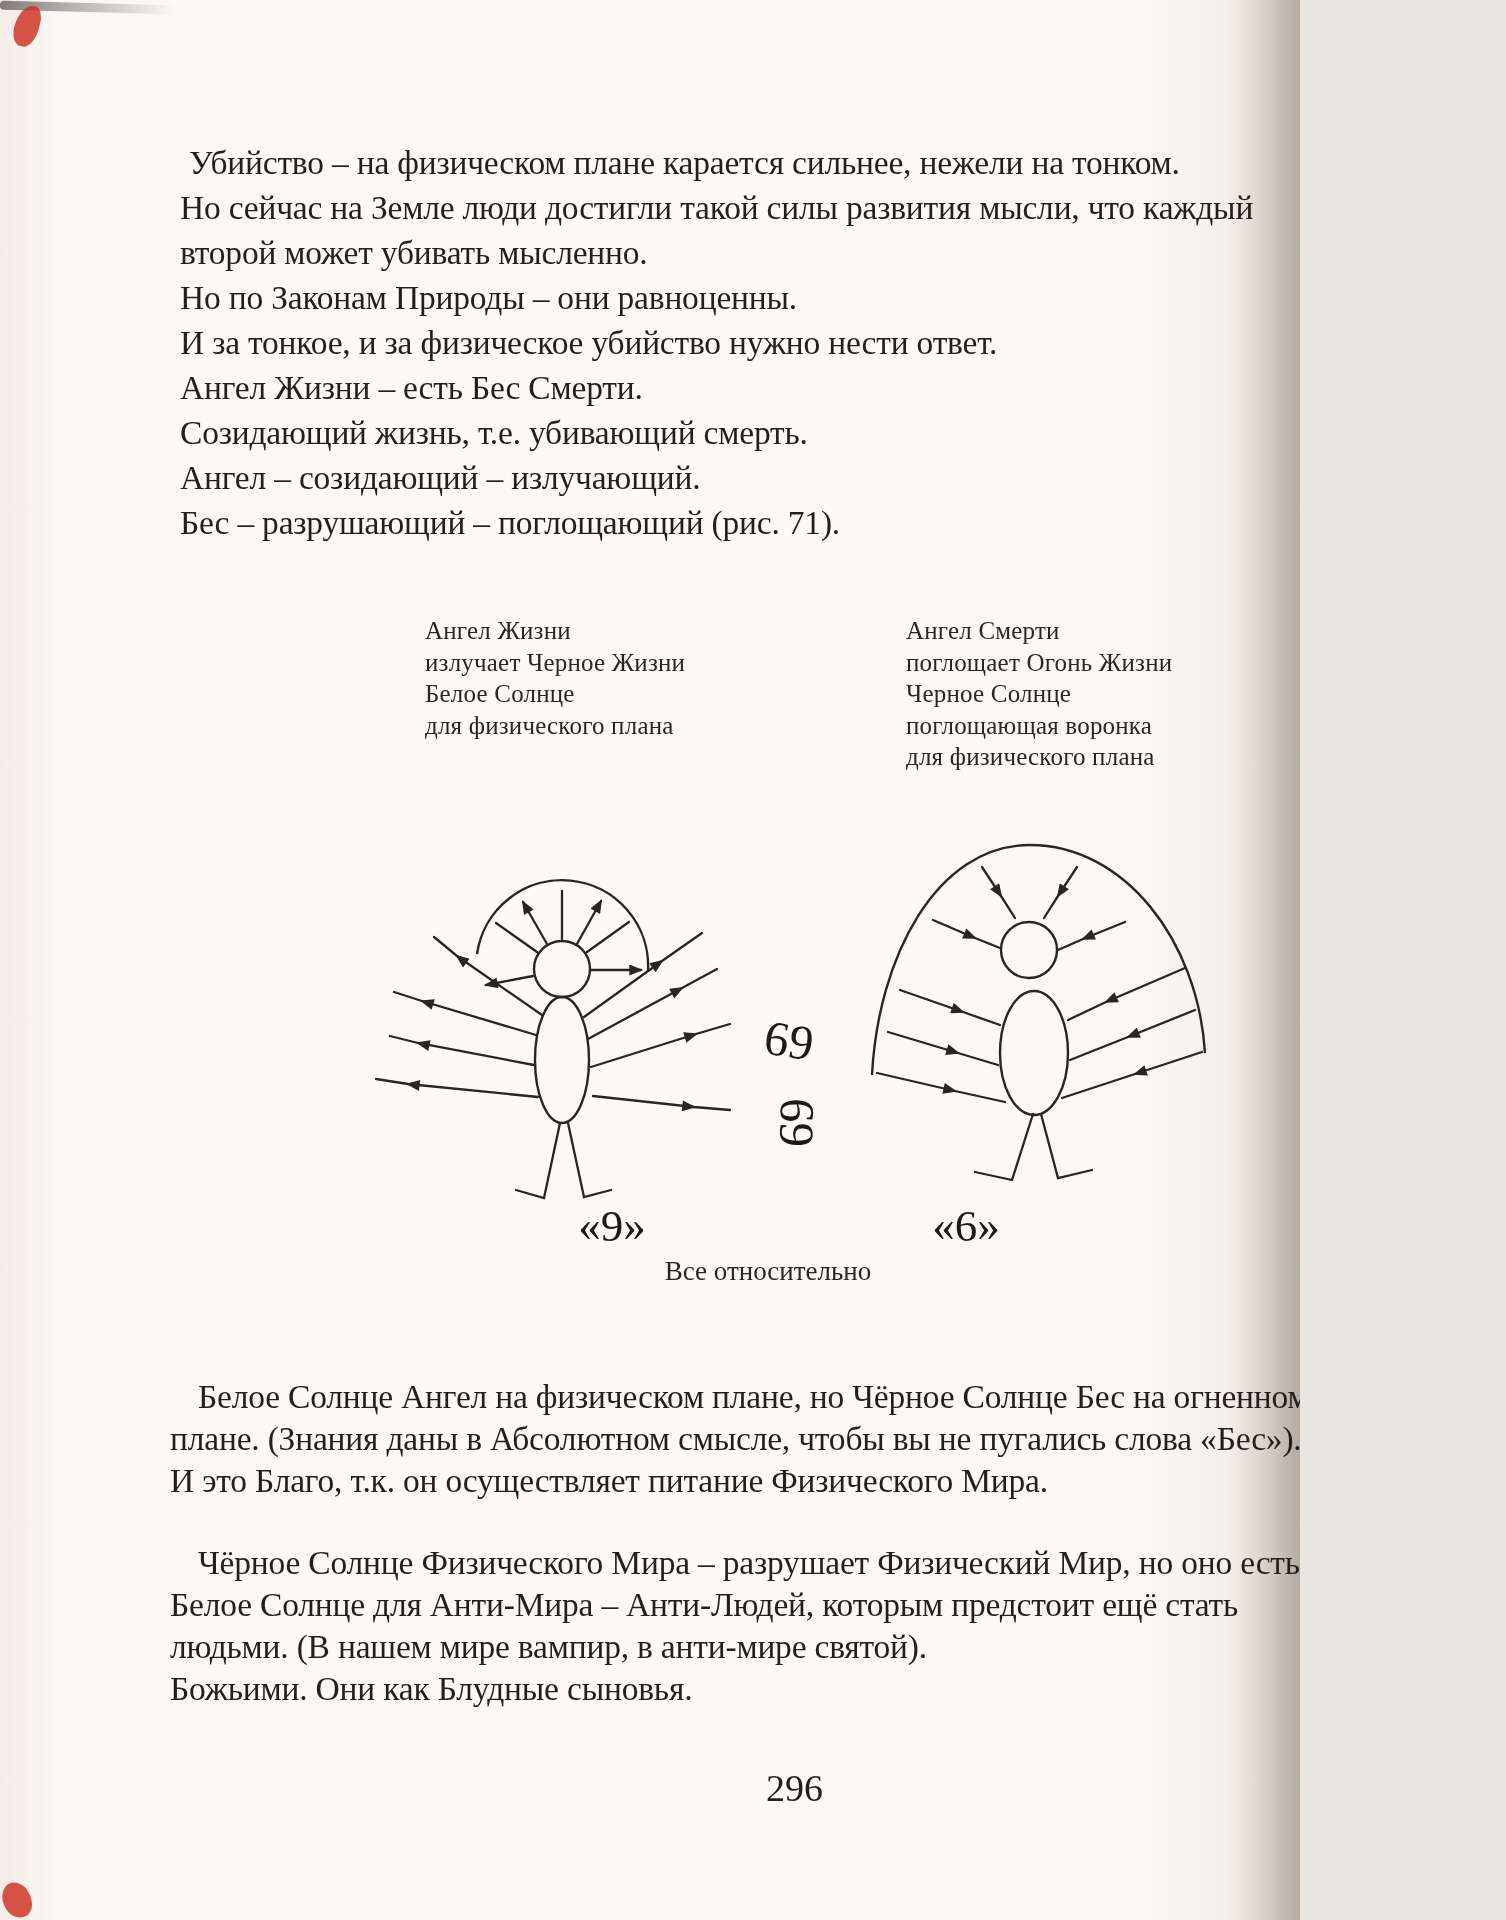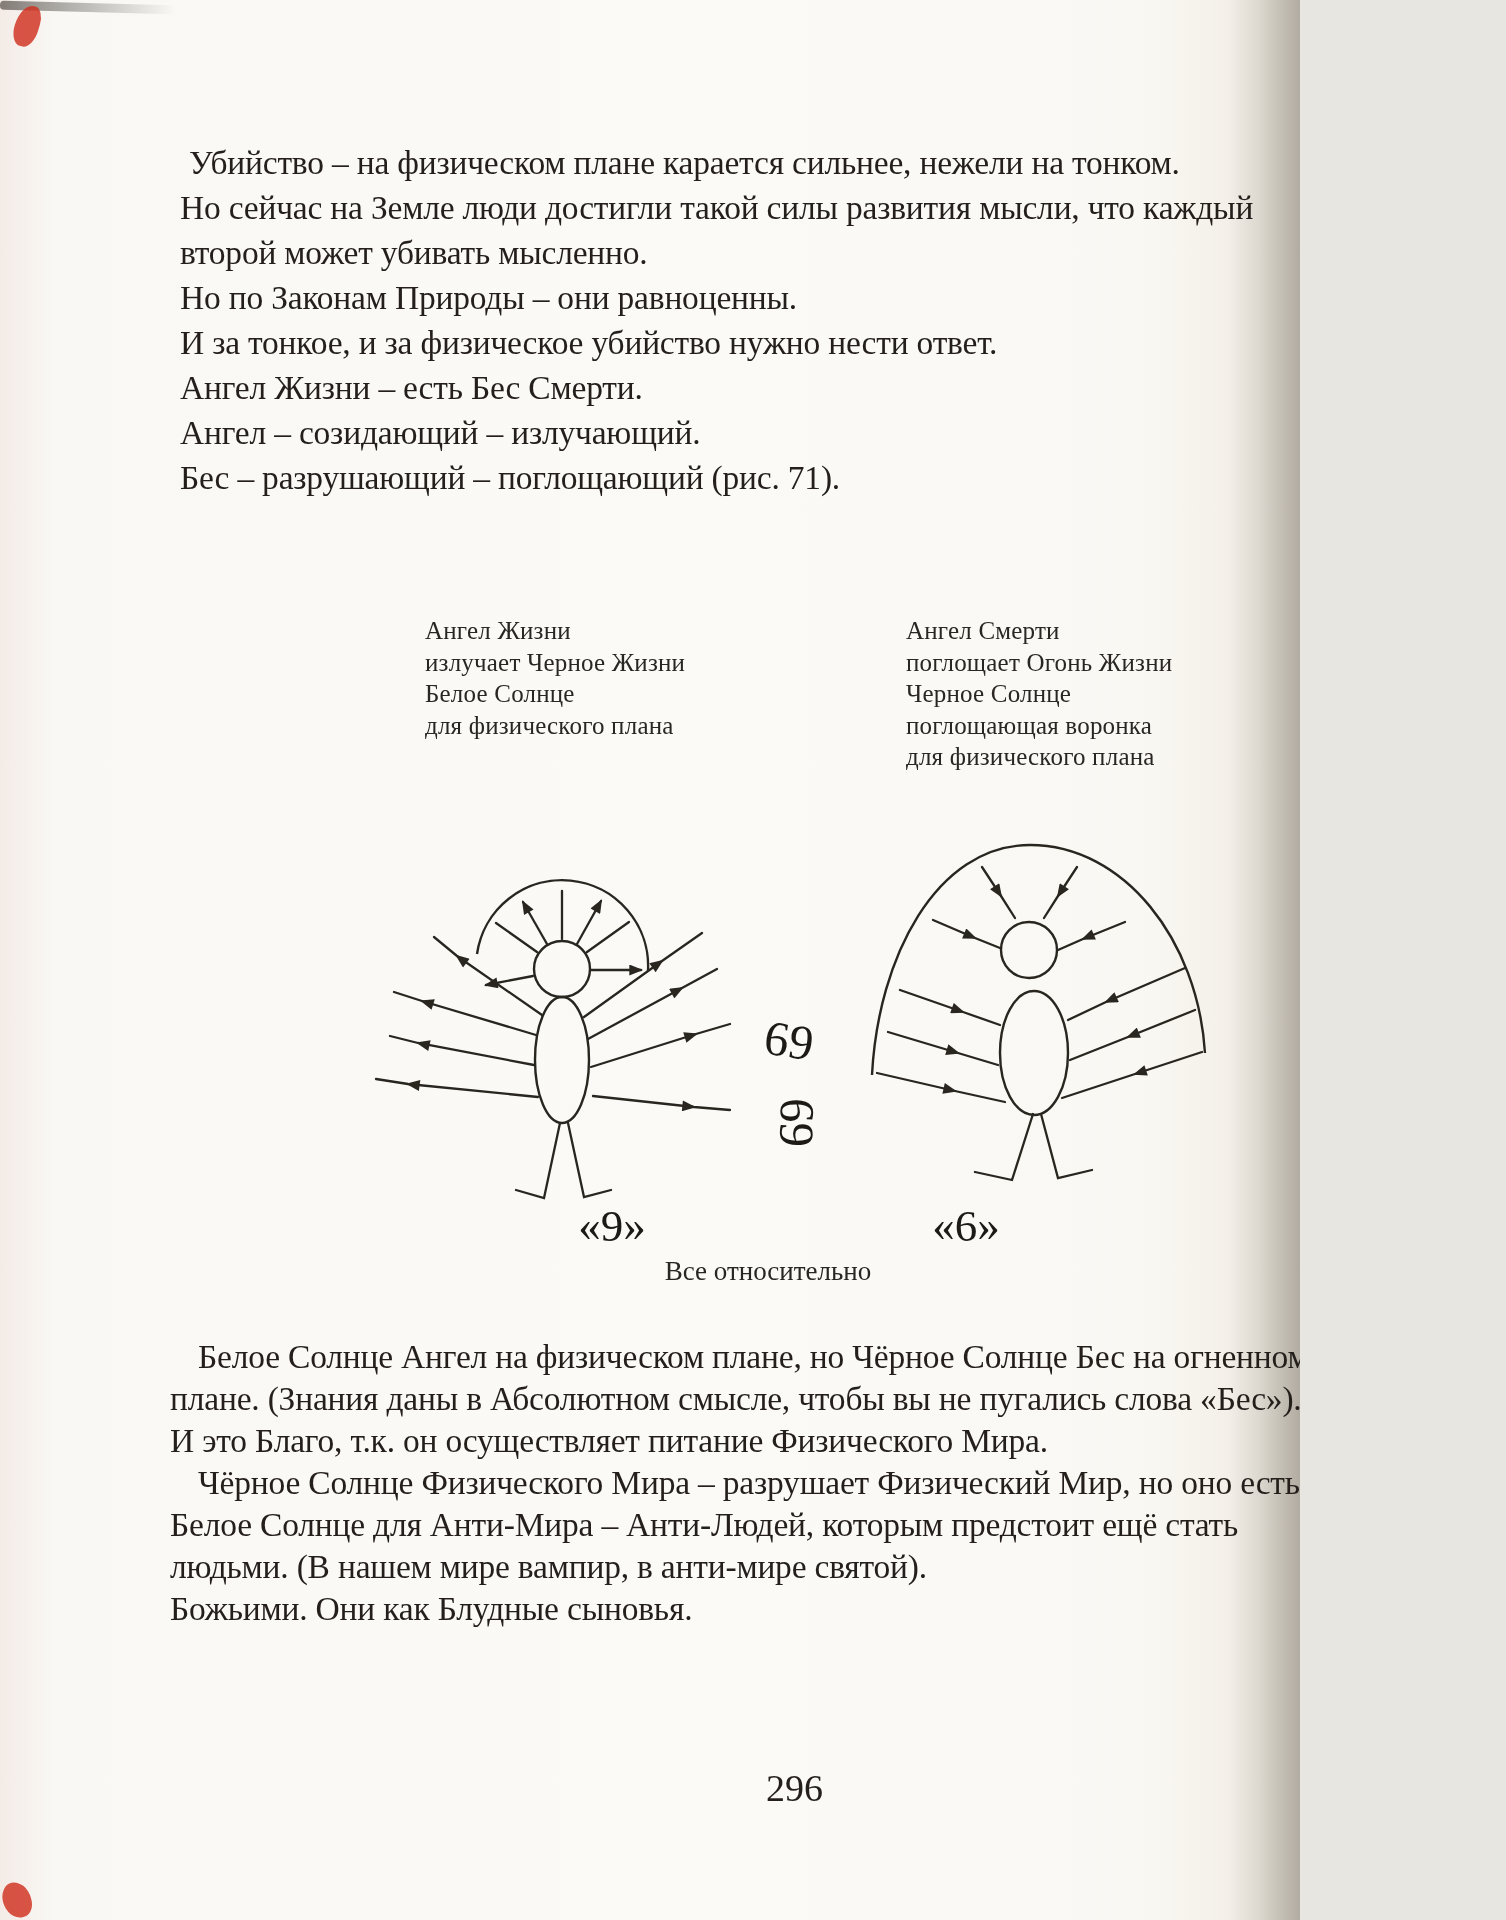--- a/index.html
+++ b/index.html
@@ -68,6 +68,7 @@
     <div class="line">Но по Законам Природы – они равноценны.</div>
     <div class="line">И за тонкое, и за физическое убийство нужно нести ответ.</div>
     <div class="line">Ангел Жизни – есть Бес Смерти.</div>
+    <div class="line">Созидающий жизнь, т.е. убивающий смерть.</div>
     <div class="line">Ангел – созидающий – излучающий.</div>
     <div class="line">Бес – разрушающий – поглощающий (рис. 71).</div>
   </div>

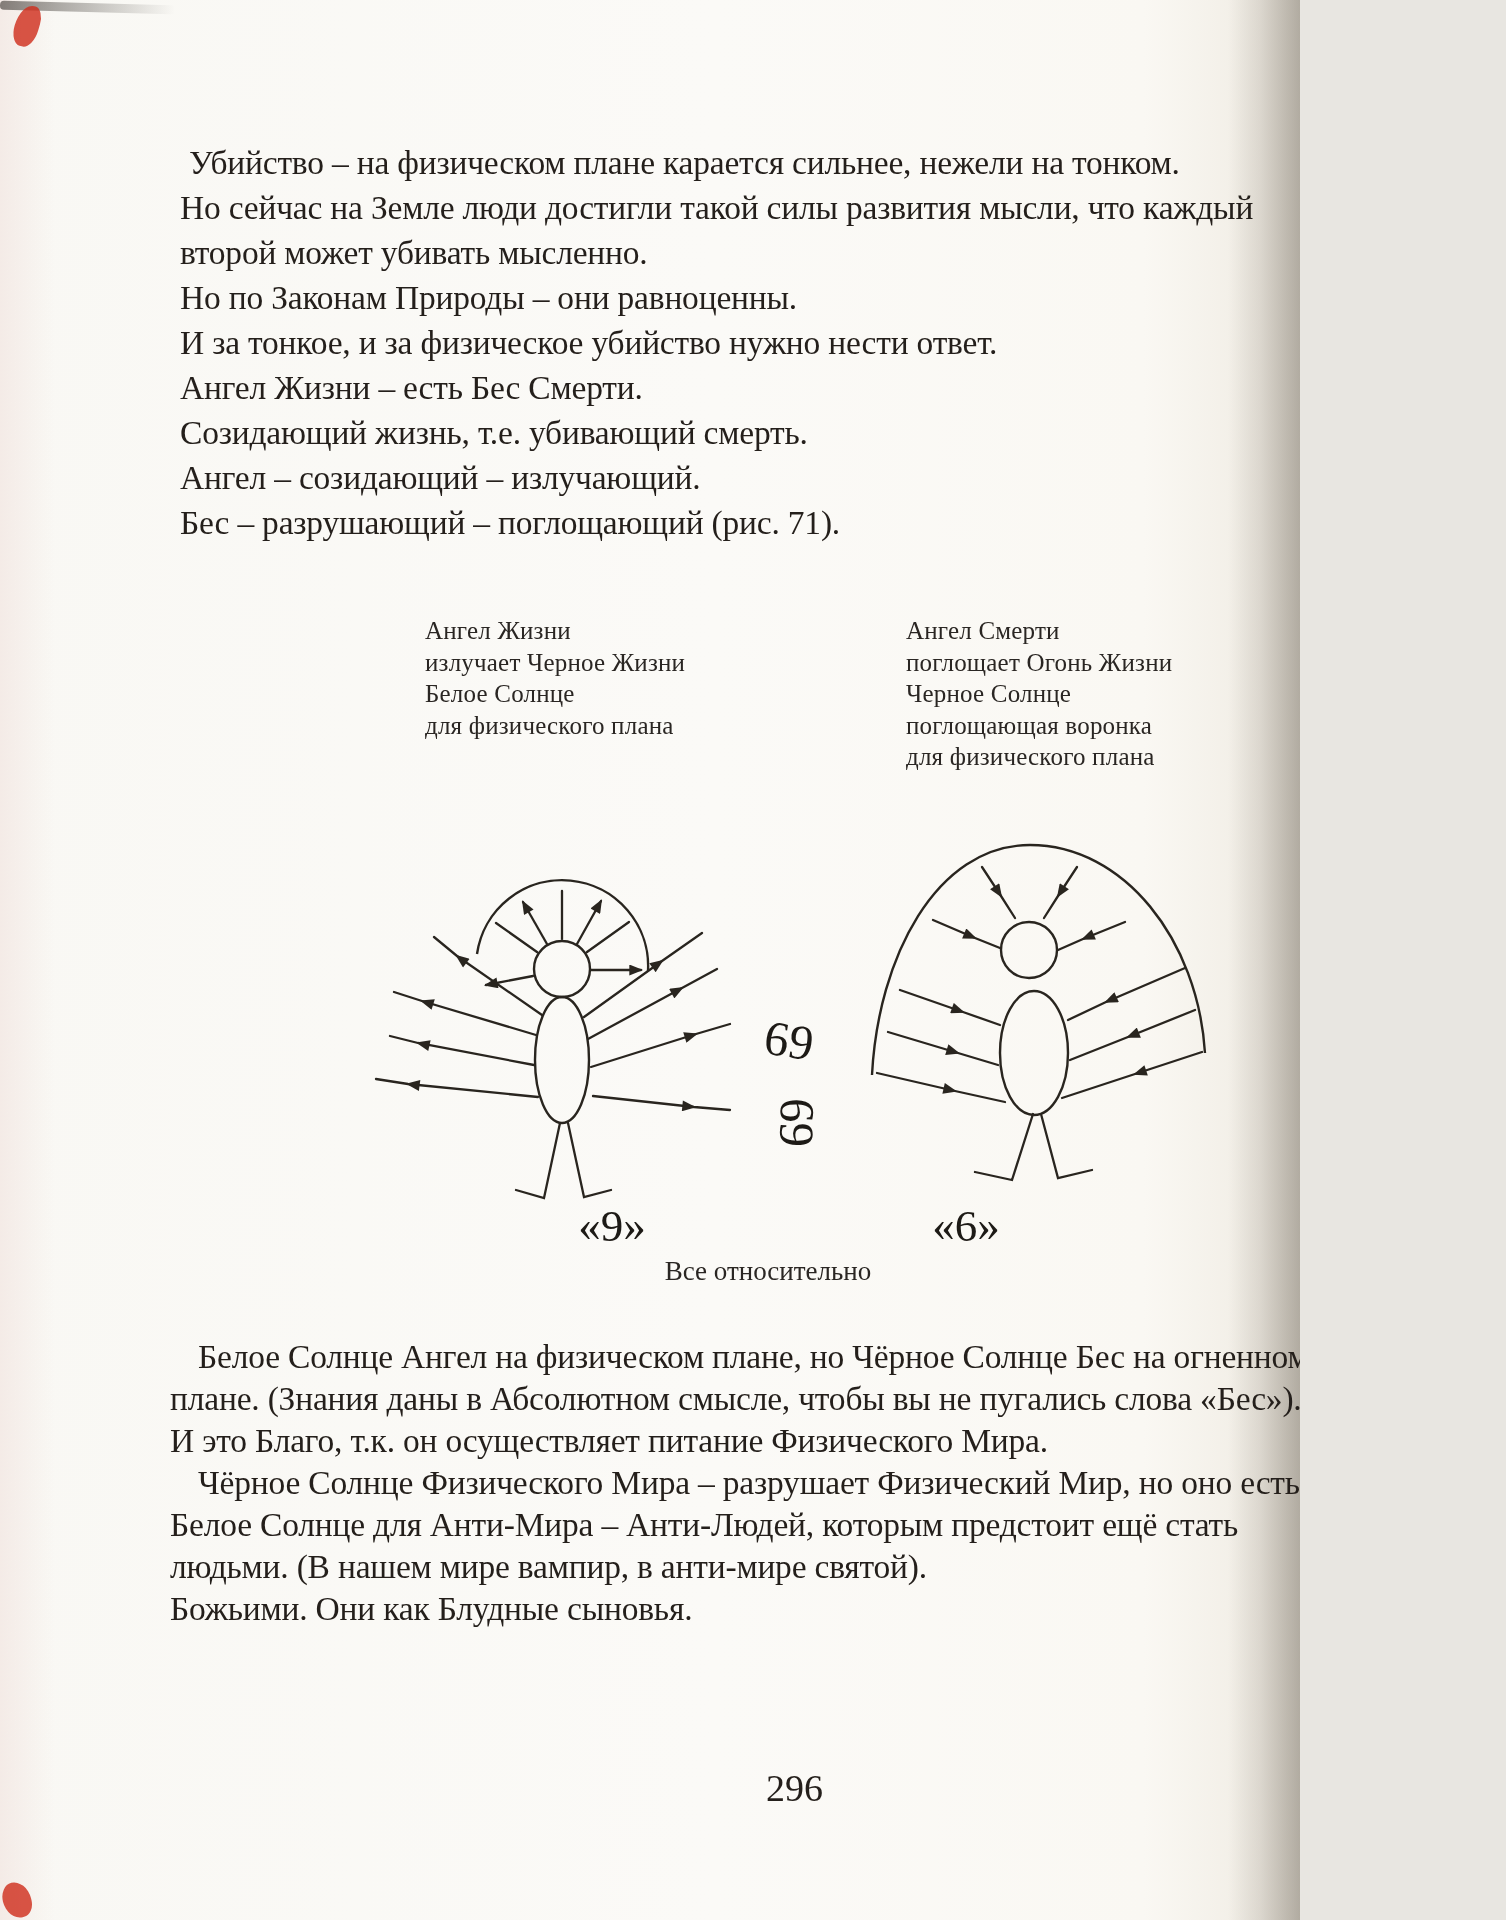--- a/index.html
+++ b/index.html
@@ -16,7 +16,7 @@
   .top-para .line.indent{padding-left:9px;}
   .bottom-para{left:170px;top:1336px;}
   .bottom-para .line{line-height:42px;}
-  .bottom-para .line.indent{padding-left:28px;}
+  .bottom-para .line.indent{padding-left:28px;margin-top:40px;}
   
   .fig-label{position:absolute;font-size:25px;line-height:31.5px;letter-spacing:.2px;color:#2a2623;}
   .fig-label.left{left:425px;top:615px;}

